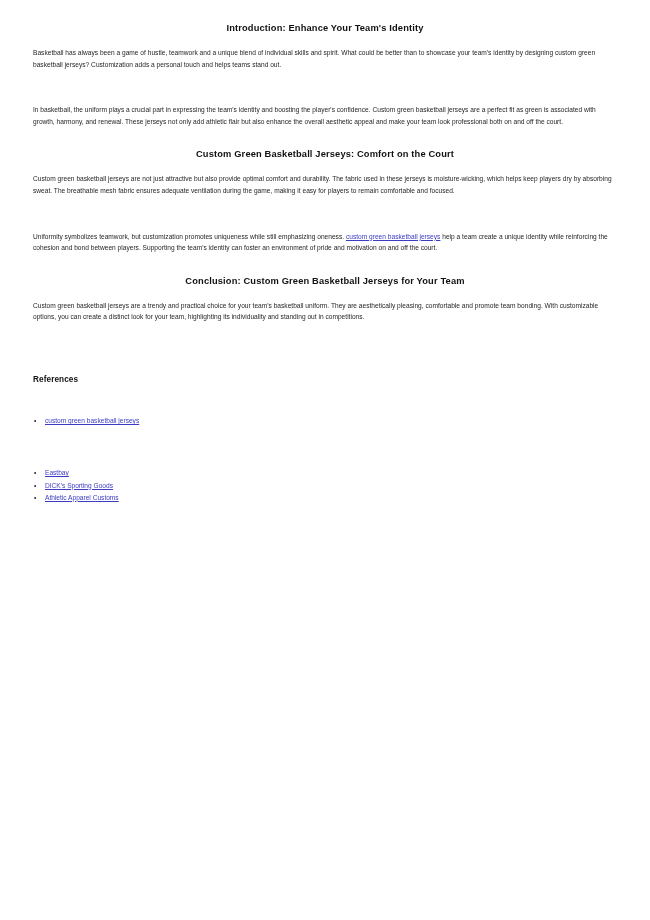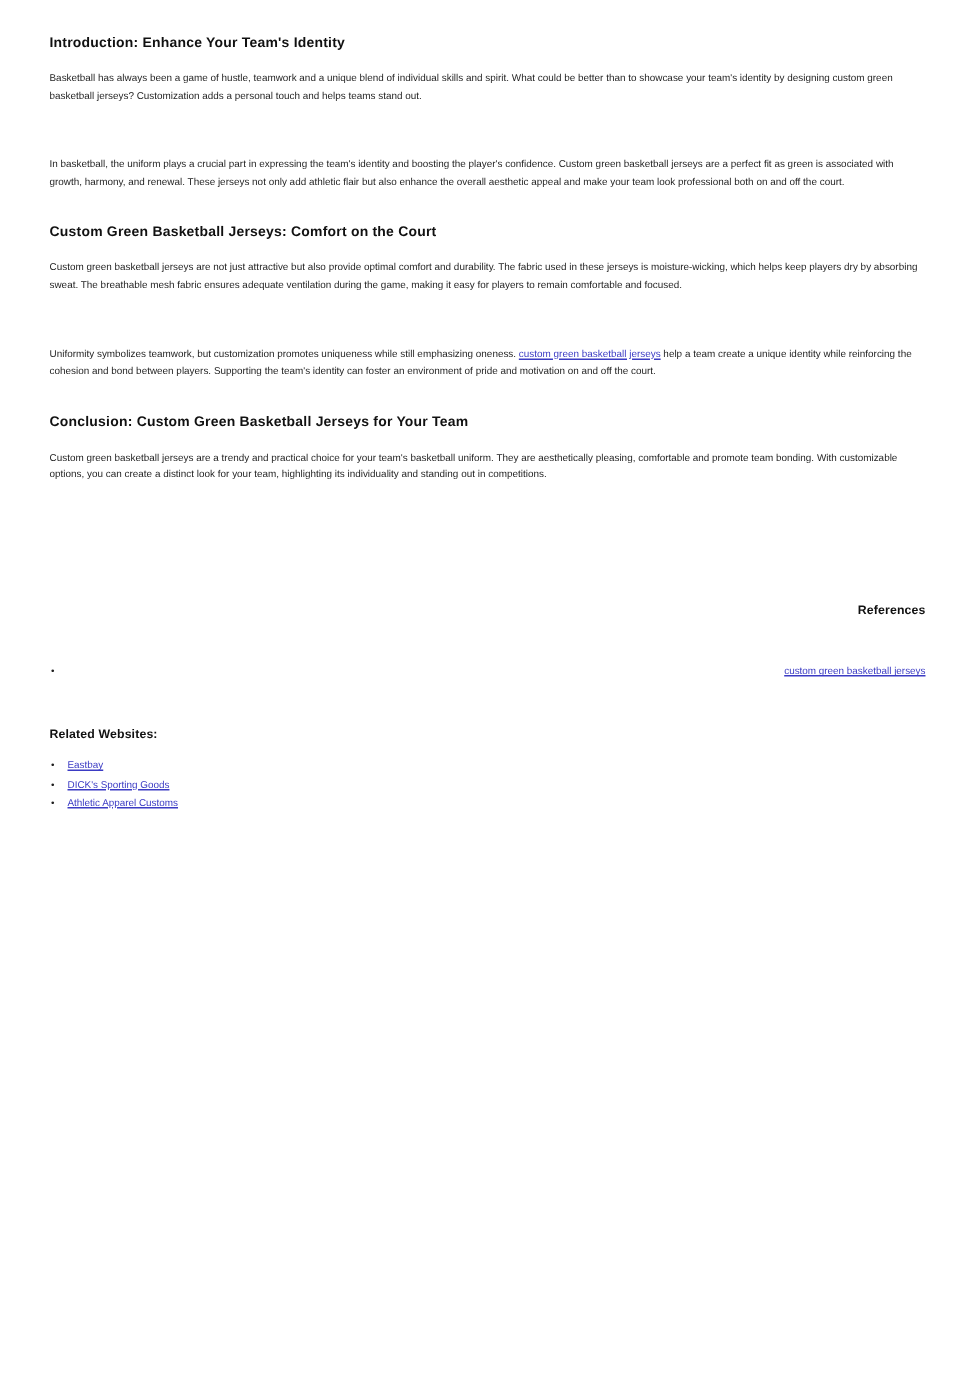--- a/index.html
+++ b/index.html
@@ -37,6 +37,7 @@
     line-height: 12px;
     letter-spacing: 0.15px;
     font-family: "Liberation Sans", sans-serif;
+    text-align: center;
   }
   p.body-text {
     font-size: 6.6px;

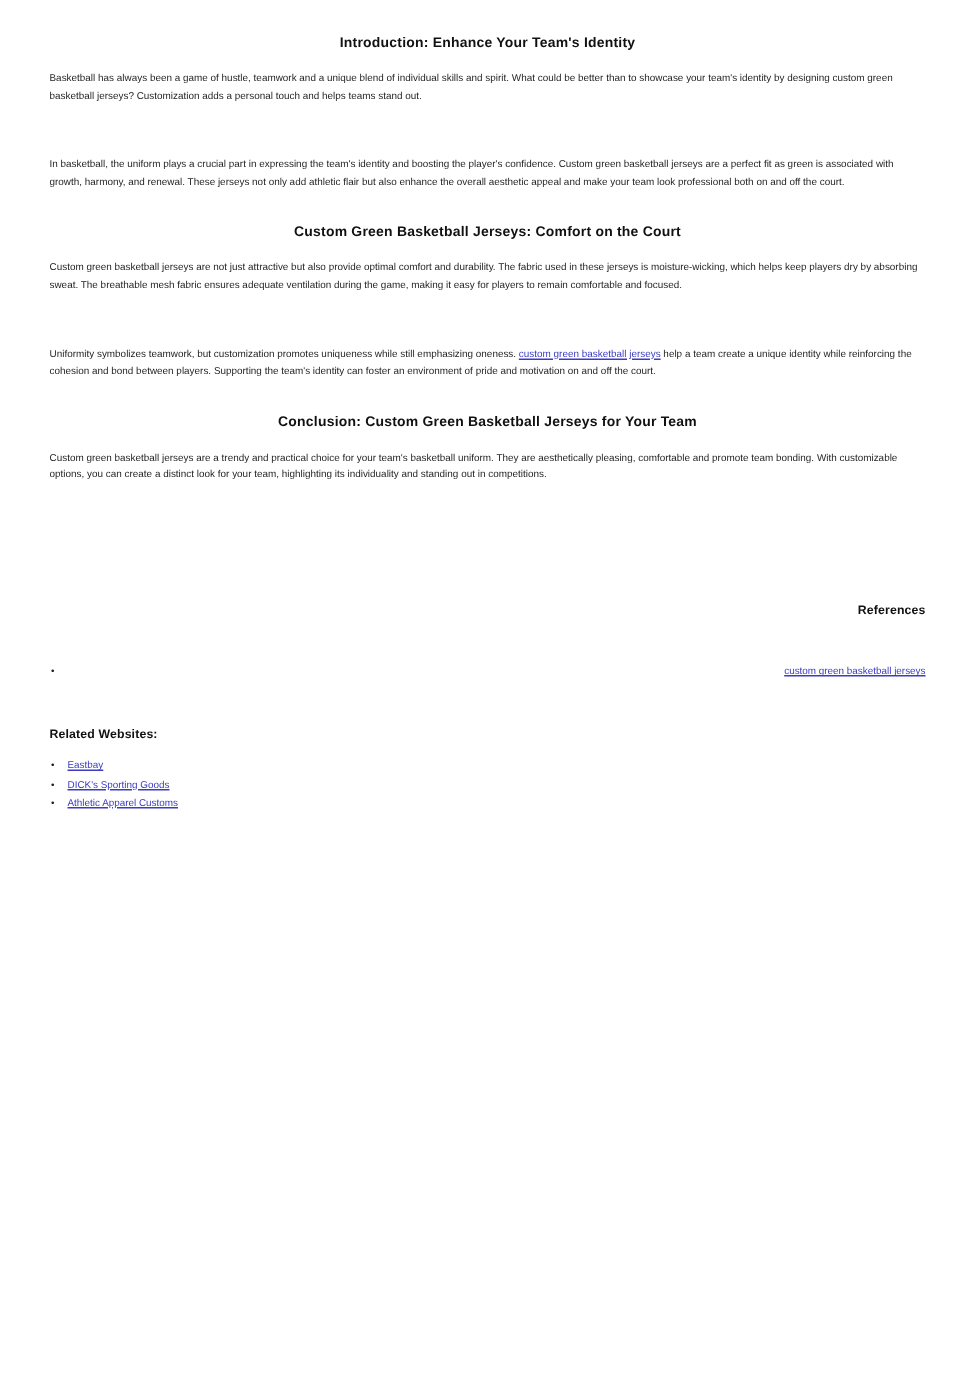--- a/index.html
+++ b/index.html
@@ -60,8 +60,7 @@
     text-decoration: underline;
   }
   .references-block {
-    margin-top: 78px;
-    text-align: right;
+    margin-top: 51px;
   }
   h3.sub-heading {
     font-size: 8.2px;

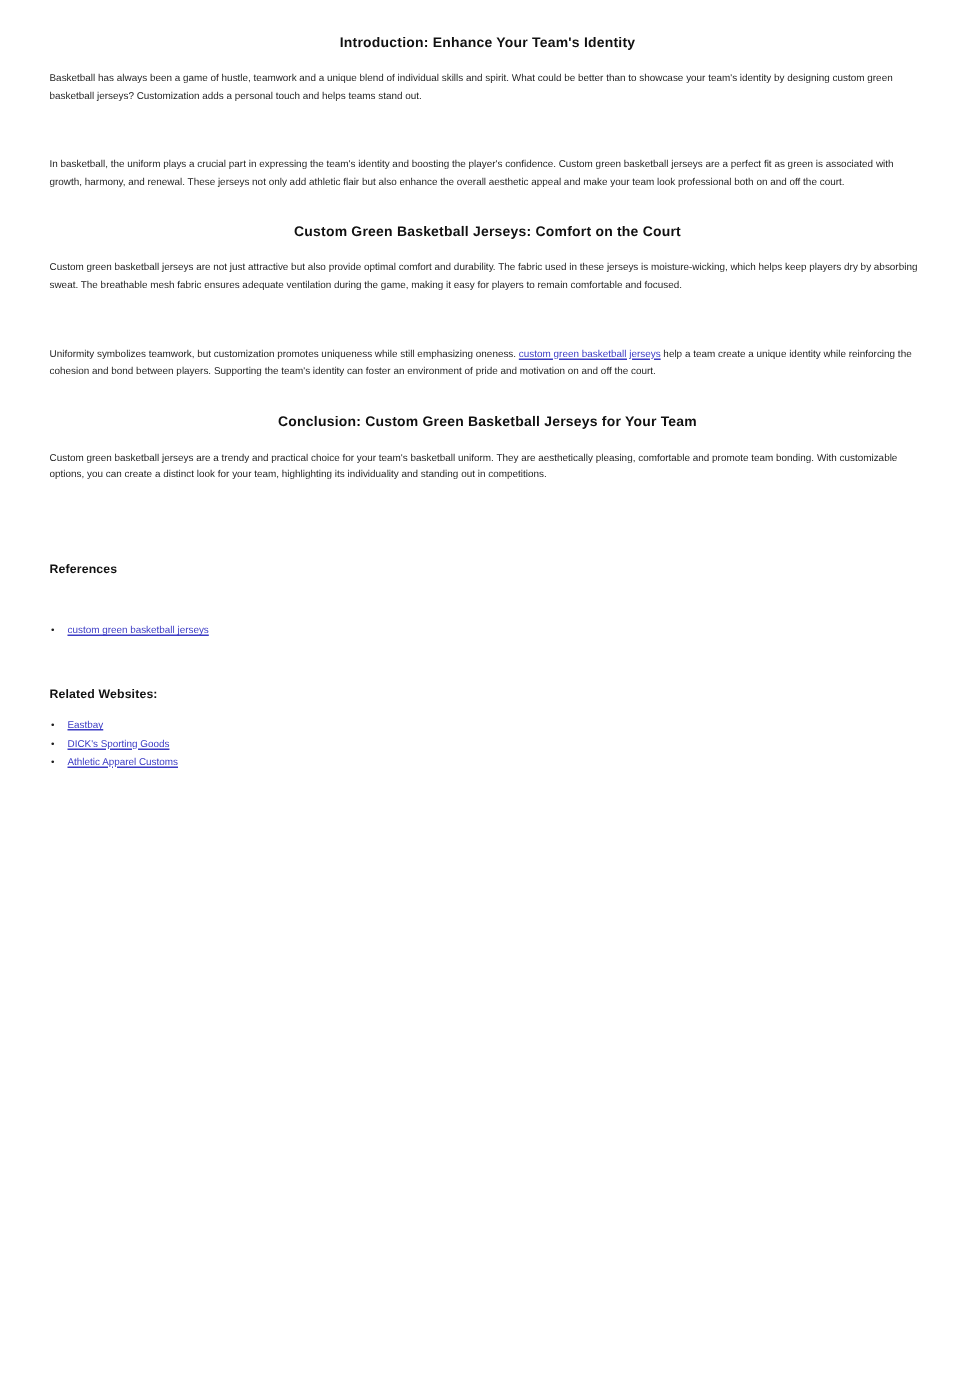--- a/index.html
+++ b/index.html
@@ -148,7 +148,6 @@
 
     <div>
       <div class="related-heading-spacer"></div>
-      <h3 class="sub-heading">Related Websites:</h3>
       <div class="related-list-spacer"></div>
       <ul class="link-list">
         <li>

